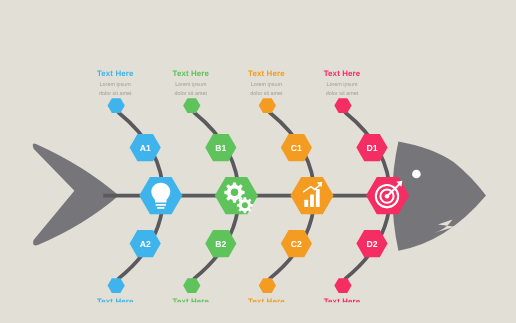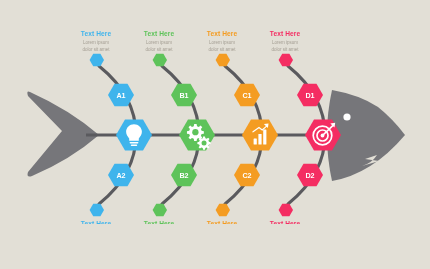--- a/index.html
+++ b/index.html
@@ -14,6 +14,7 @@
     background: #e2dfd6;
     overflow: hidden;
     font-family: "Liberation Sans", sans-serif;
+    margin-top: 28px;
   }
   #fishbone-svg {
     position: absolute;

